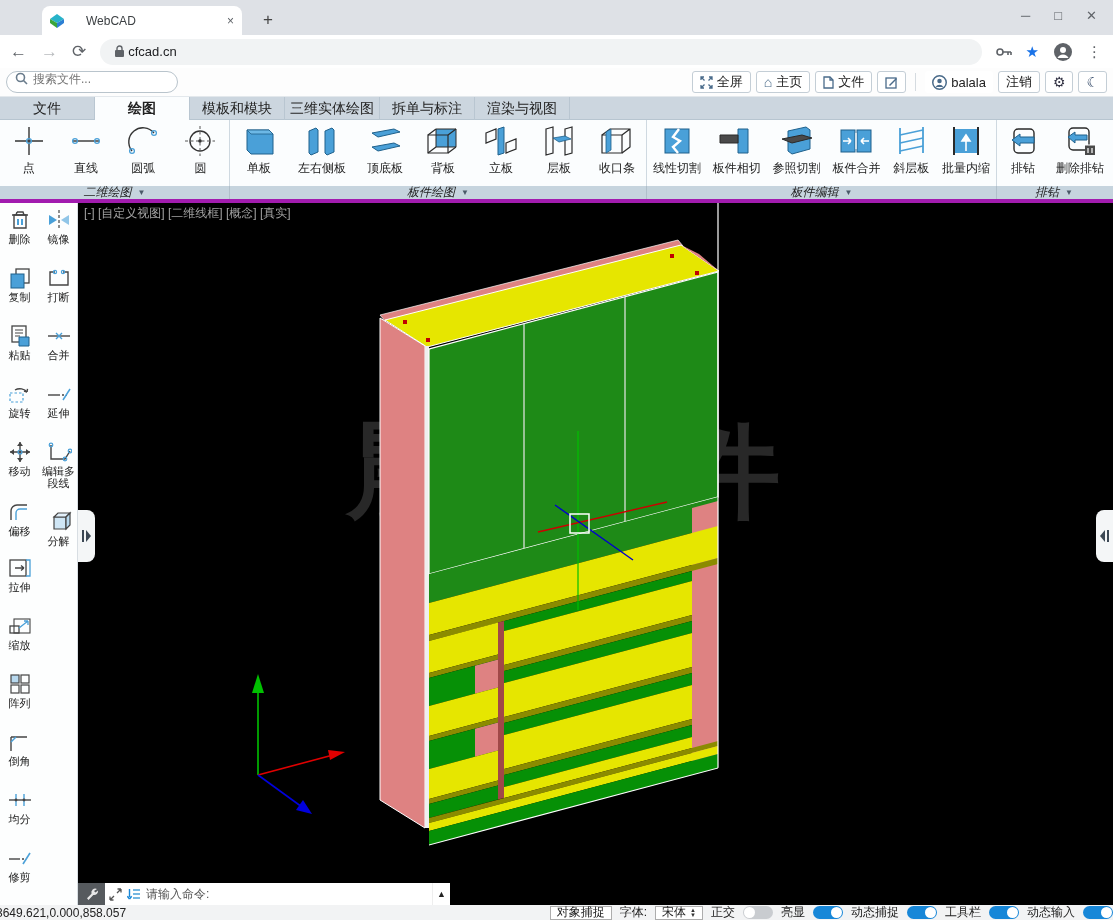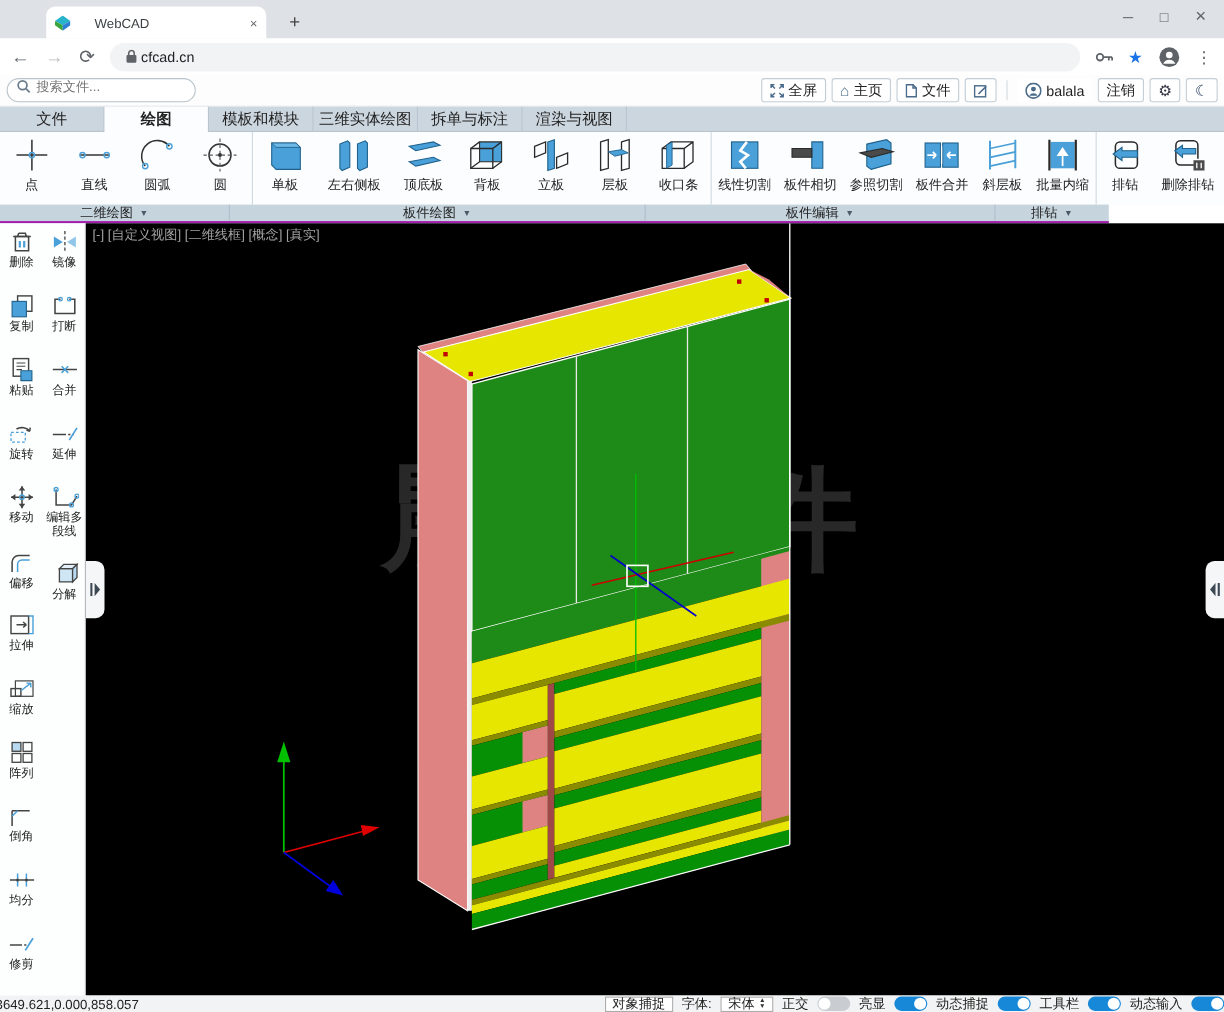--- a/index.html
+++ b/index.html
@@ -55,8 +55,8 @@
   .ritem { display:flex; flex-direction:column; align-items:center; gap:1px; cursor:pointer; }
   .ritem svg { width:38px; height:36px; }
   .ritem .lbl { font-size:12px; color:#222; white-space:nowrap; }
-  #grouprow { left:0; top:186px; width:1008px; height:17px; background:#c6d4de;
-    display:flex; border-bottom:2px solid #a21caf; }
+  #grouprow { left:0; top:186px; width:1113px; height:17px; background:#c6d4de;
+    display:flex; border-bottom:4px solid #a21caf;font-style:italic; }
   .glabel { display:flex; align-items:center; justify-content:center; gap:6px;
     font-size:12px; color:#222; border-right:1px solid #b0bfca; cursor:pointer; }
   .glabel .car { font-size:8px; color:#4a5a68; }

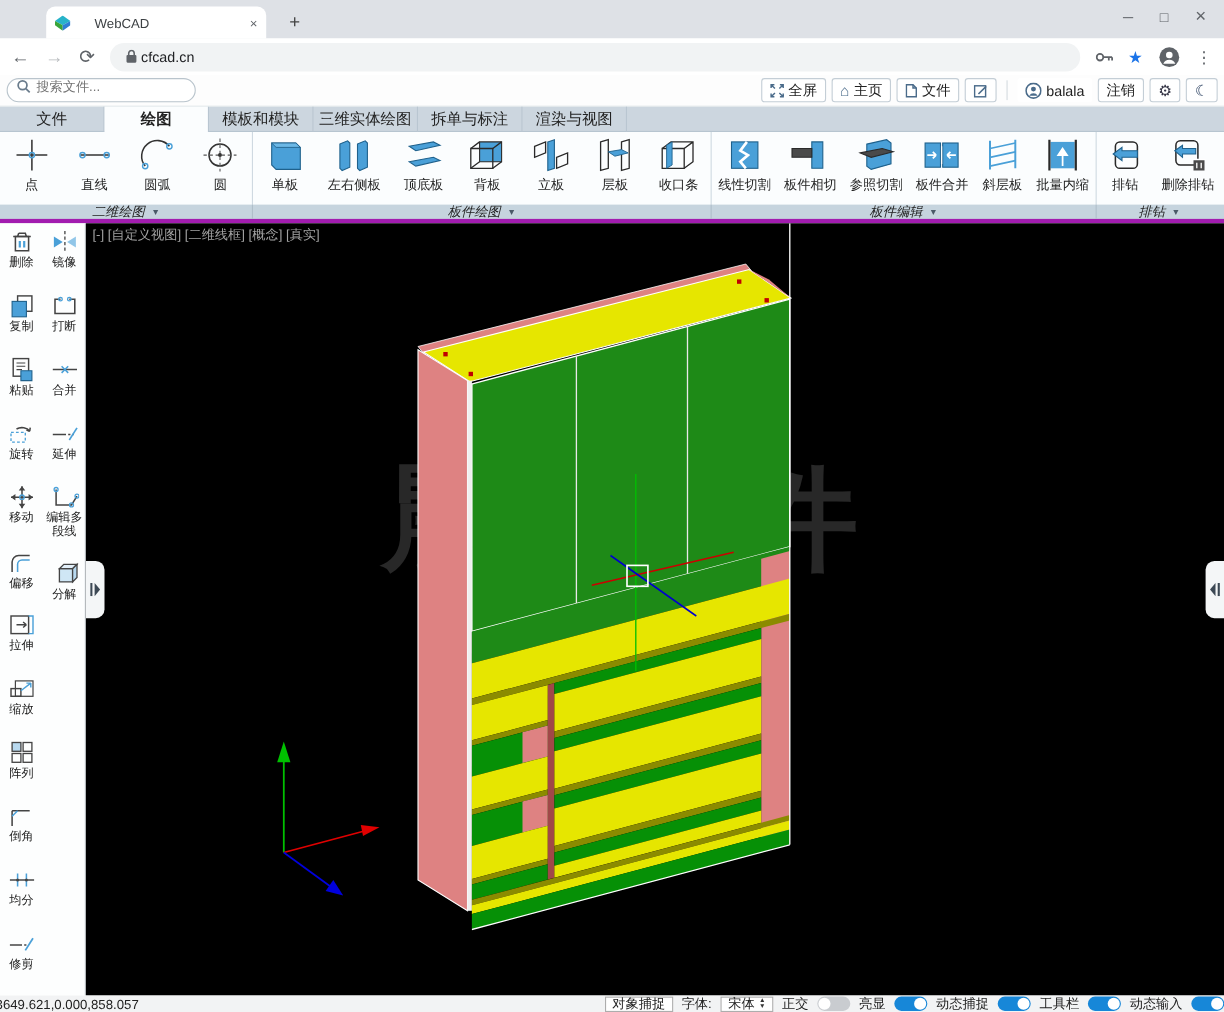--- a/index.html
+++ b/index.html
@@ -632,6 +632,24 @@
       </svg>
     </div>
 
+    <div id="cmdbar" class="abs">
+      <div id="cmd-wrench">
+        <svg width="14" height="14" viewBox="0 0 14 14">
+          <path d="M12 2 a4 4 0 0 0 -5.5 4.8 L2 11.3 L3.5 13 L8.3 8 A4 4 0 0 0 13 3.5 L10.5 5.5 L9 4 z" fill="#e8e8e8"></path>
+        </svg>
+      </div>
+      <div id="cmd-body">
+        <svg width="13" height="13" viewBox="0 0 13 13">
+          <path d="M8 5 L12 1 M12 1 h-3.5 M12 1 v3.5 M5 8 L1 12 M1 12 h3.5 M1 12 v-3.5" stroke="#555" stroke-width="1.3" fill="none"></path>
+        </svg>
+        <svg width="14" height="13" viewBox="0 0 14 13">
+          <path d="M6 2 h7 M6 6 h7 M6 10 h7" stroke="#4aa0d8" stroke-width="1.5"></path>
+          <path d="M2.5 1 v8 M2.5 11 l-2.2 -2.8 M2.5 11 l2.2 -2.8" stroke="#1787d8" stroke-width="1.4" fill="none"></path>
+        </svg>
+        <div id="cmd-prompt">请输入命令:</div>
+      </div>
+      <div id="cmd-up">▲</div>
+    </div>
   </div>
 
   <div id="statusbar" class="abs">

